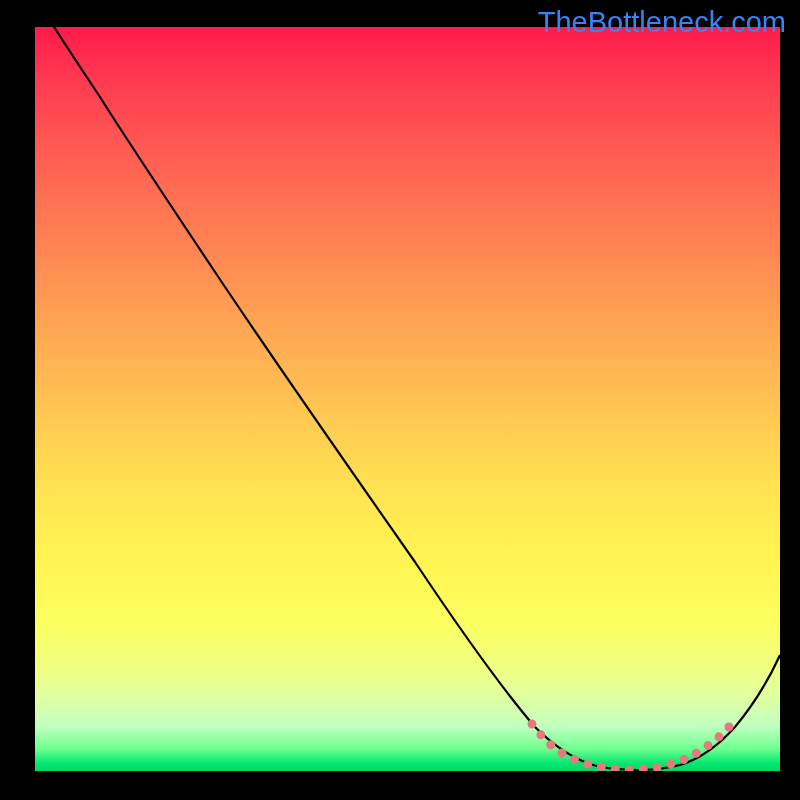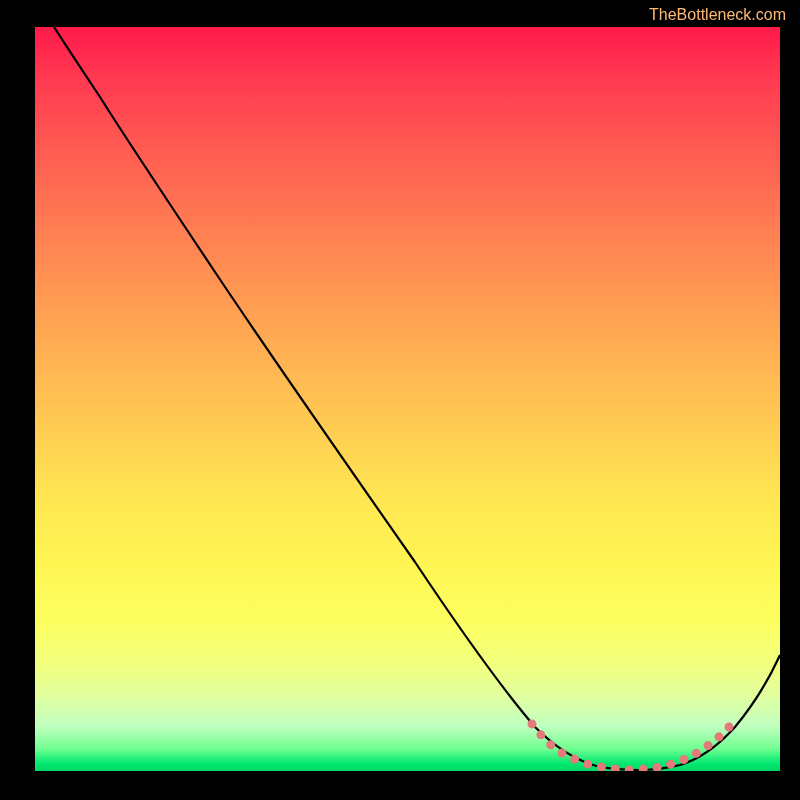--- a/index.html
+++ b/index.html
@@ -14,8 +14,8 @@
     position: absolute;
     top: 6px;
     right: 14px;
-    color: #fdba74;
-    font-size: 16px;
+    color: #3b82f6;
+    font-size: 29px;
     font-weight: 500;
     z-index: 10;
     margin-left: 48px;

